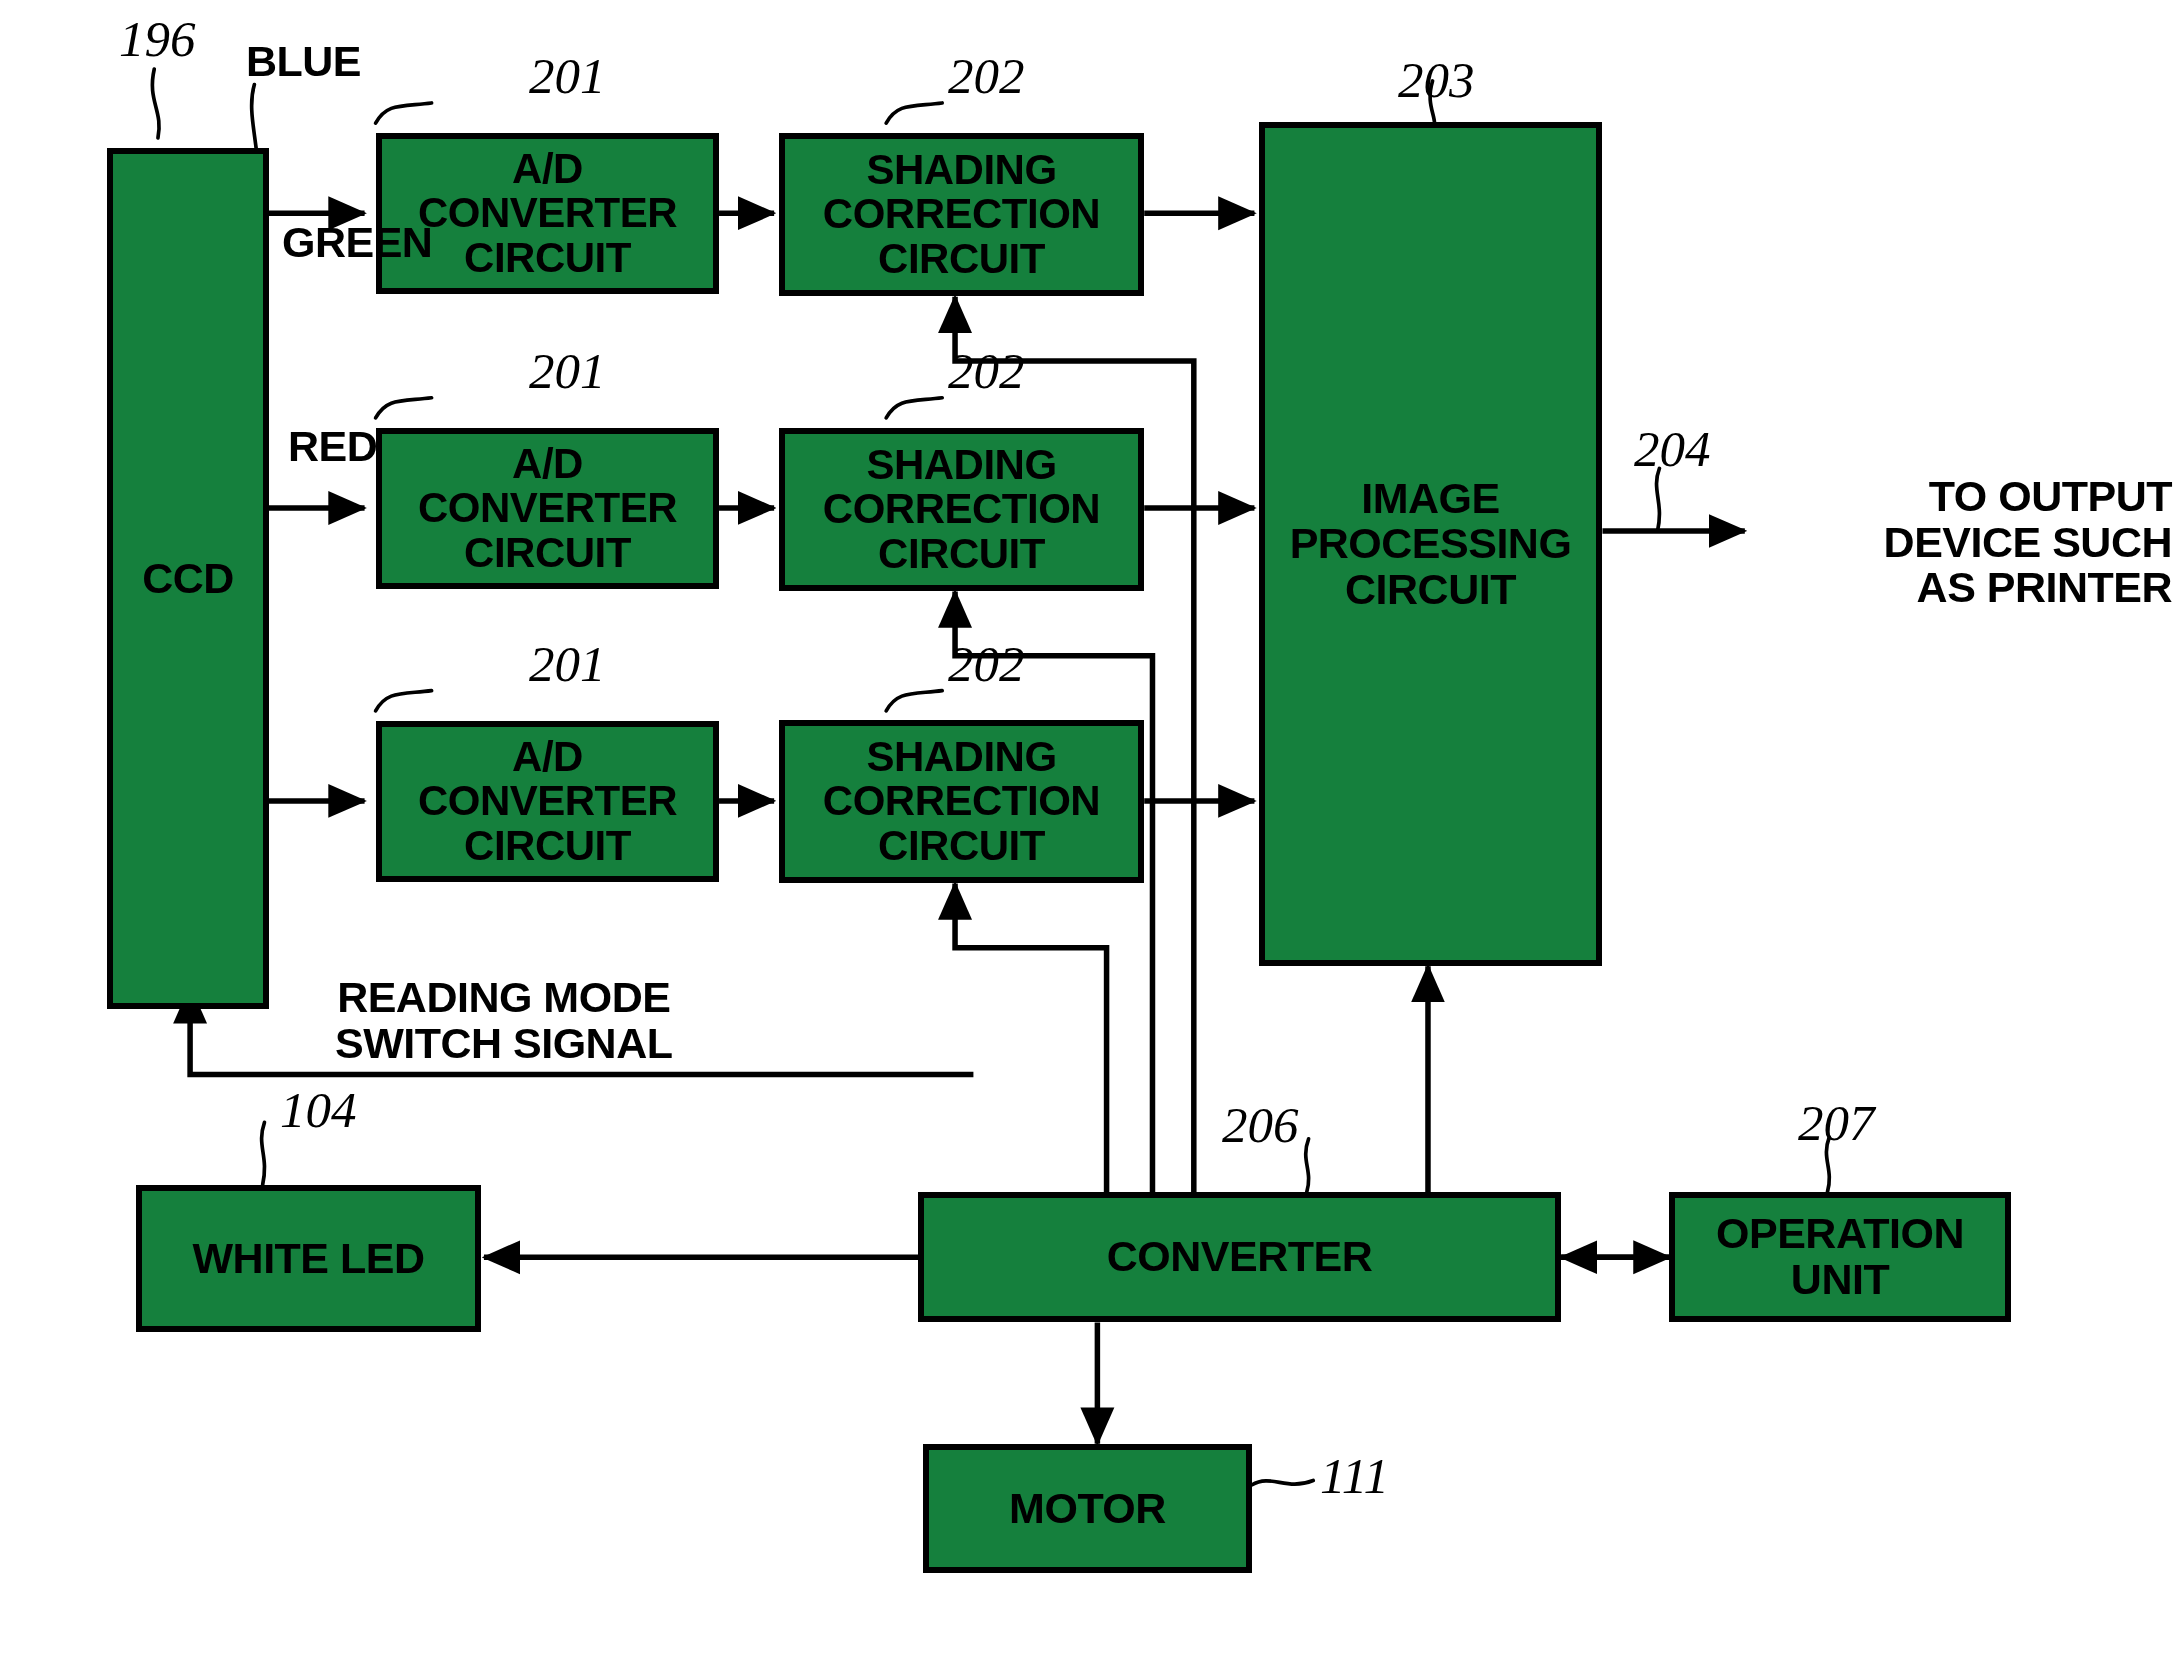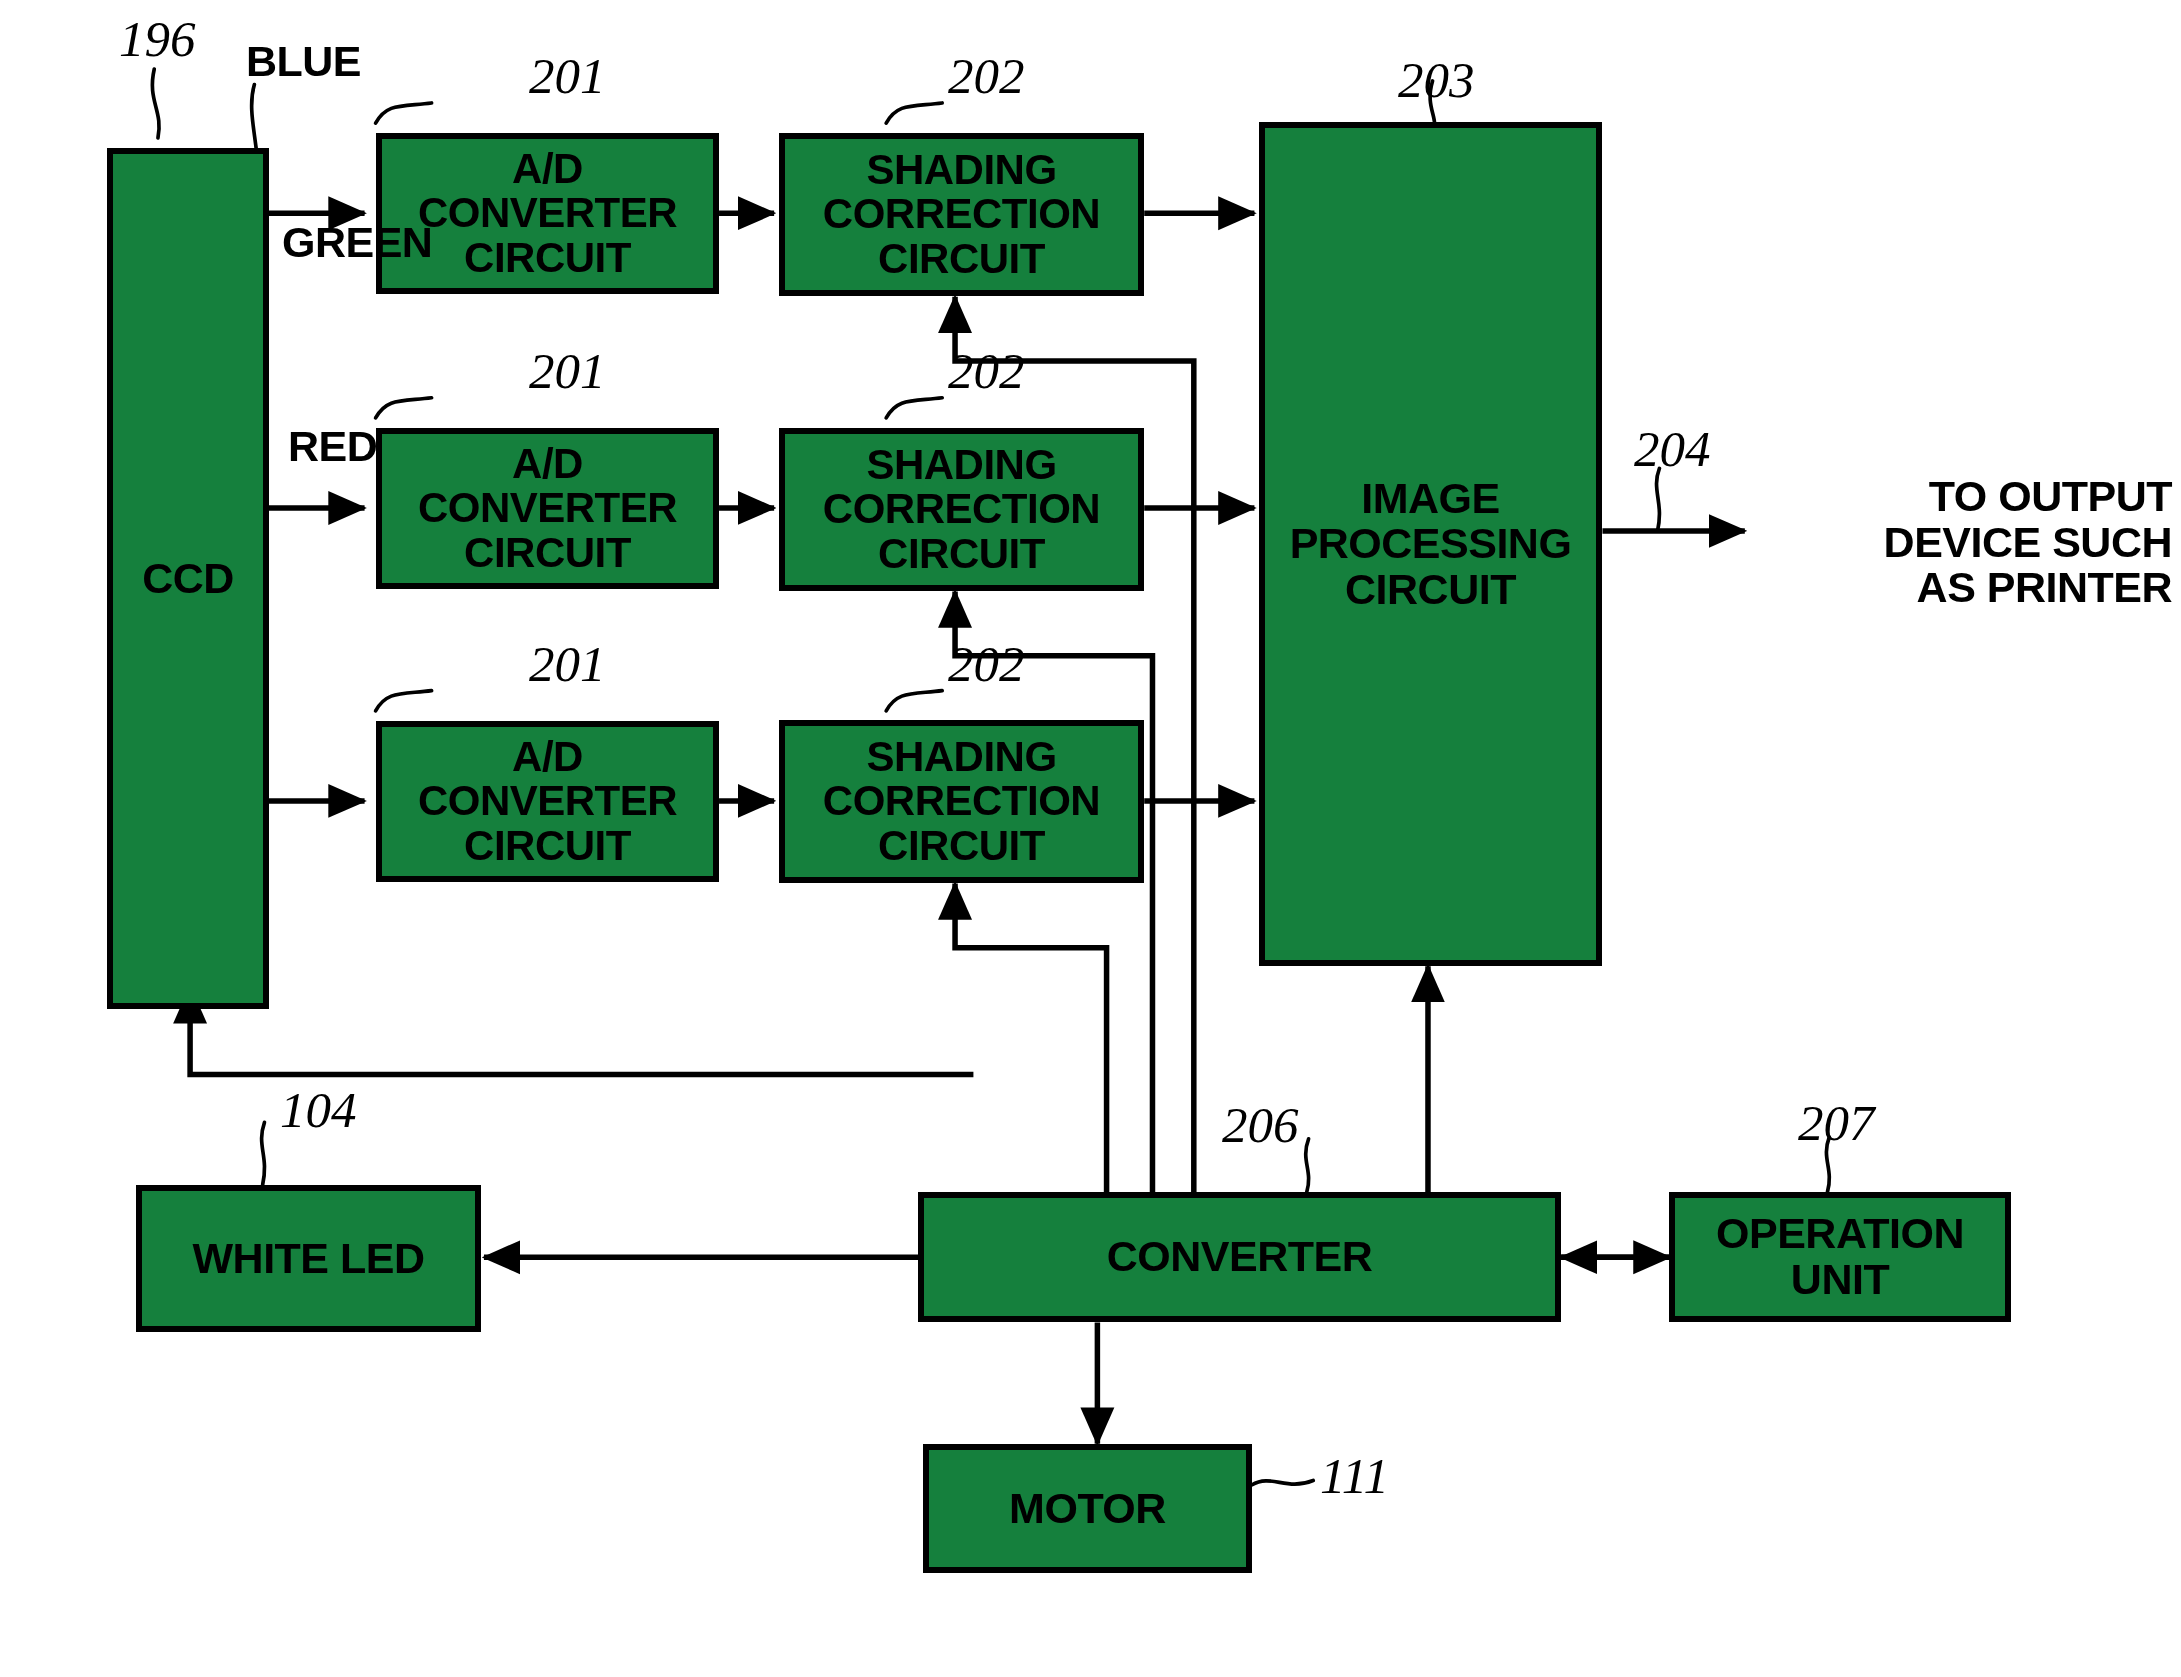--- a/index.html
+++ b/index.html
@@ -233,6 +233,8 @@
 
   <div class="plain-label ta-left" style="left:288px; top:424px;">RED</div>
 
+  <div class="plain-label ta-left" style="left:335px; top:975px;">READING MODE
+SWITCH SIGNAL</div>
 
   <div class="plain-label ta-center" style="left:1786px; top:474px; width:386px;">TO OUTPUT
 DEVICE SUCH

